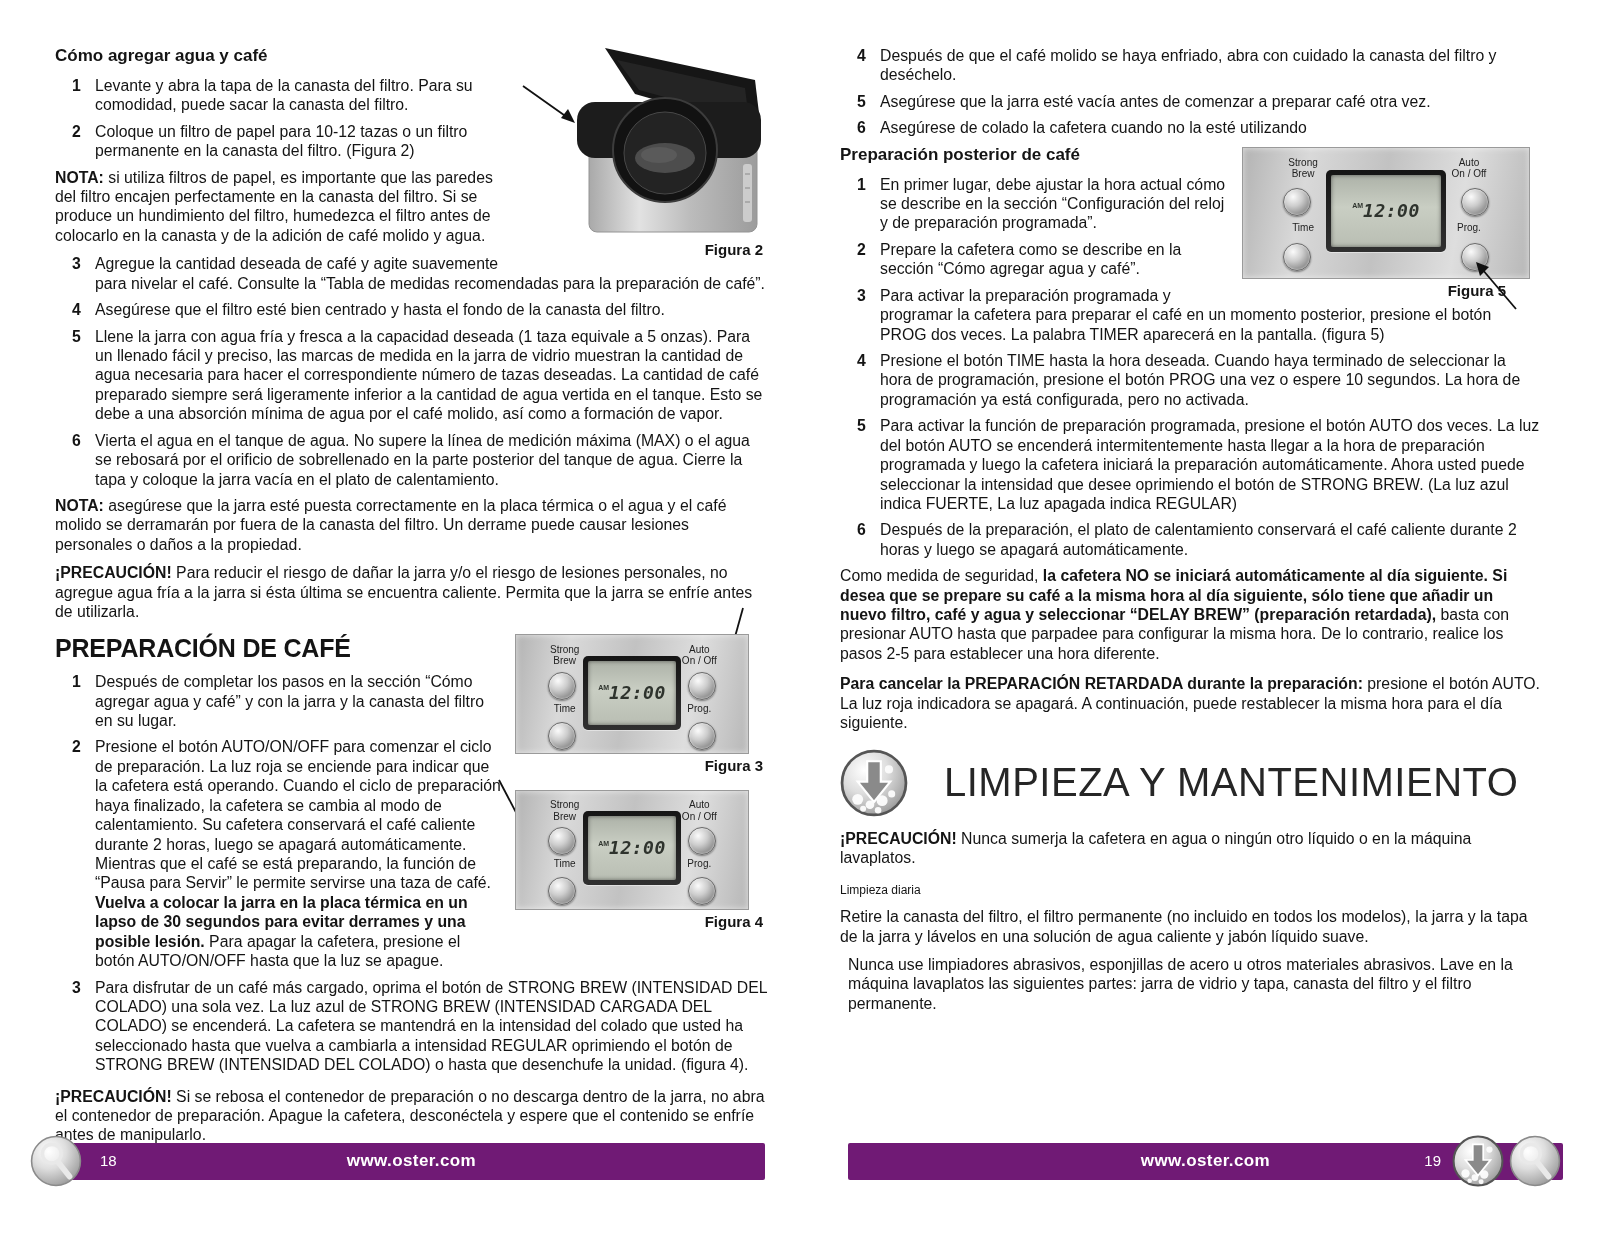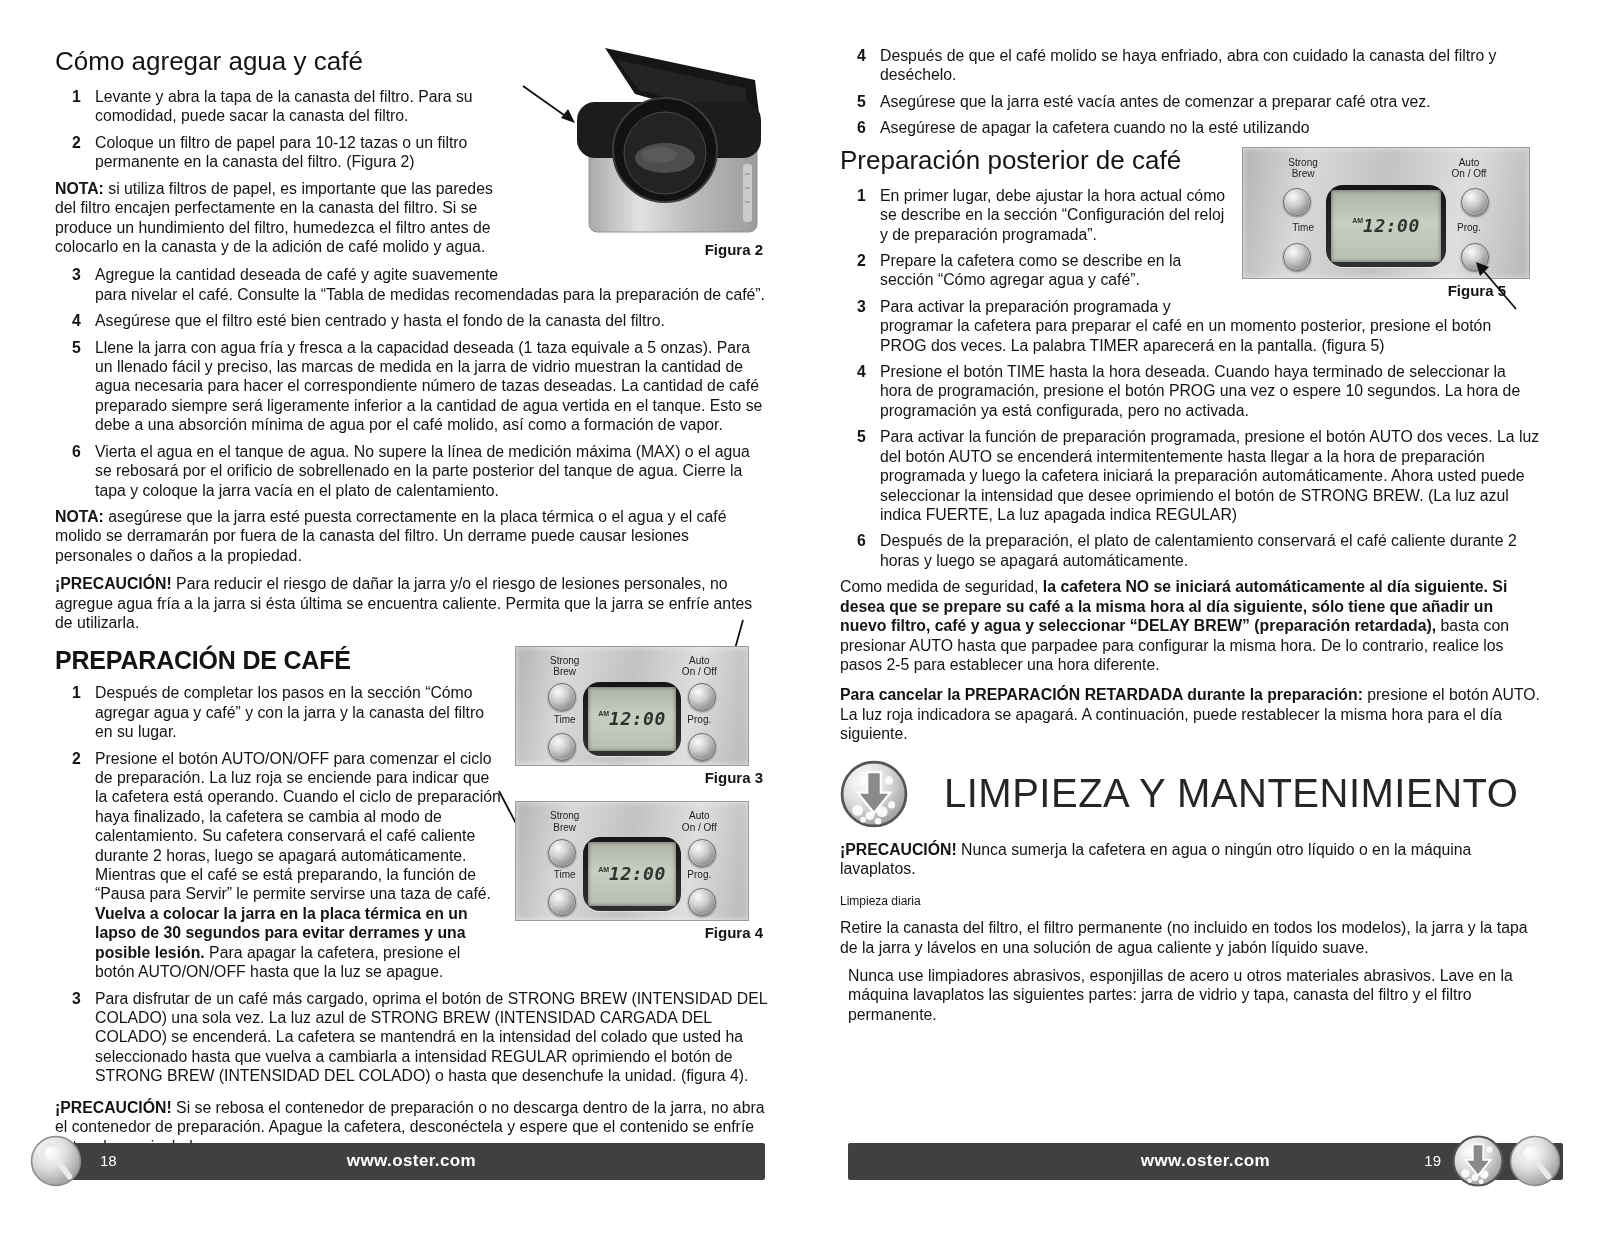--- a/index.html
+++ b/index.html
@@ -13,7 +13,7 @@
   .page-left{left:55px;width:712px;}
   .page-right{left:840px;width:700px;}
 
-  h3.sec{font-size:26px;margin:0 0 9px 0;font-weight:400;}
+  h3.sec{font-size:17px;margin:0 0 9px 0;font-weight:700;}
   h2.big{font-size:25px;margin:12px 0 8px 0;font-weight:700;letter-spacing:-0.2px;}
   .para{margin:0 0 9px 0;}
   .step{margin:0 0 7px 0;padding-left:40px;text-indent:-23px;}

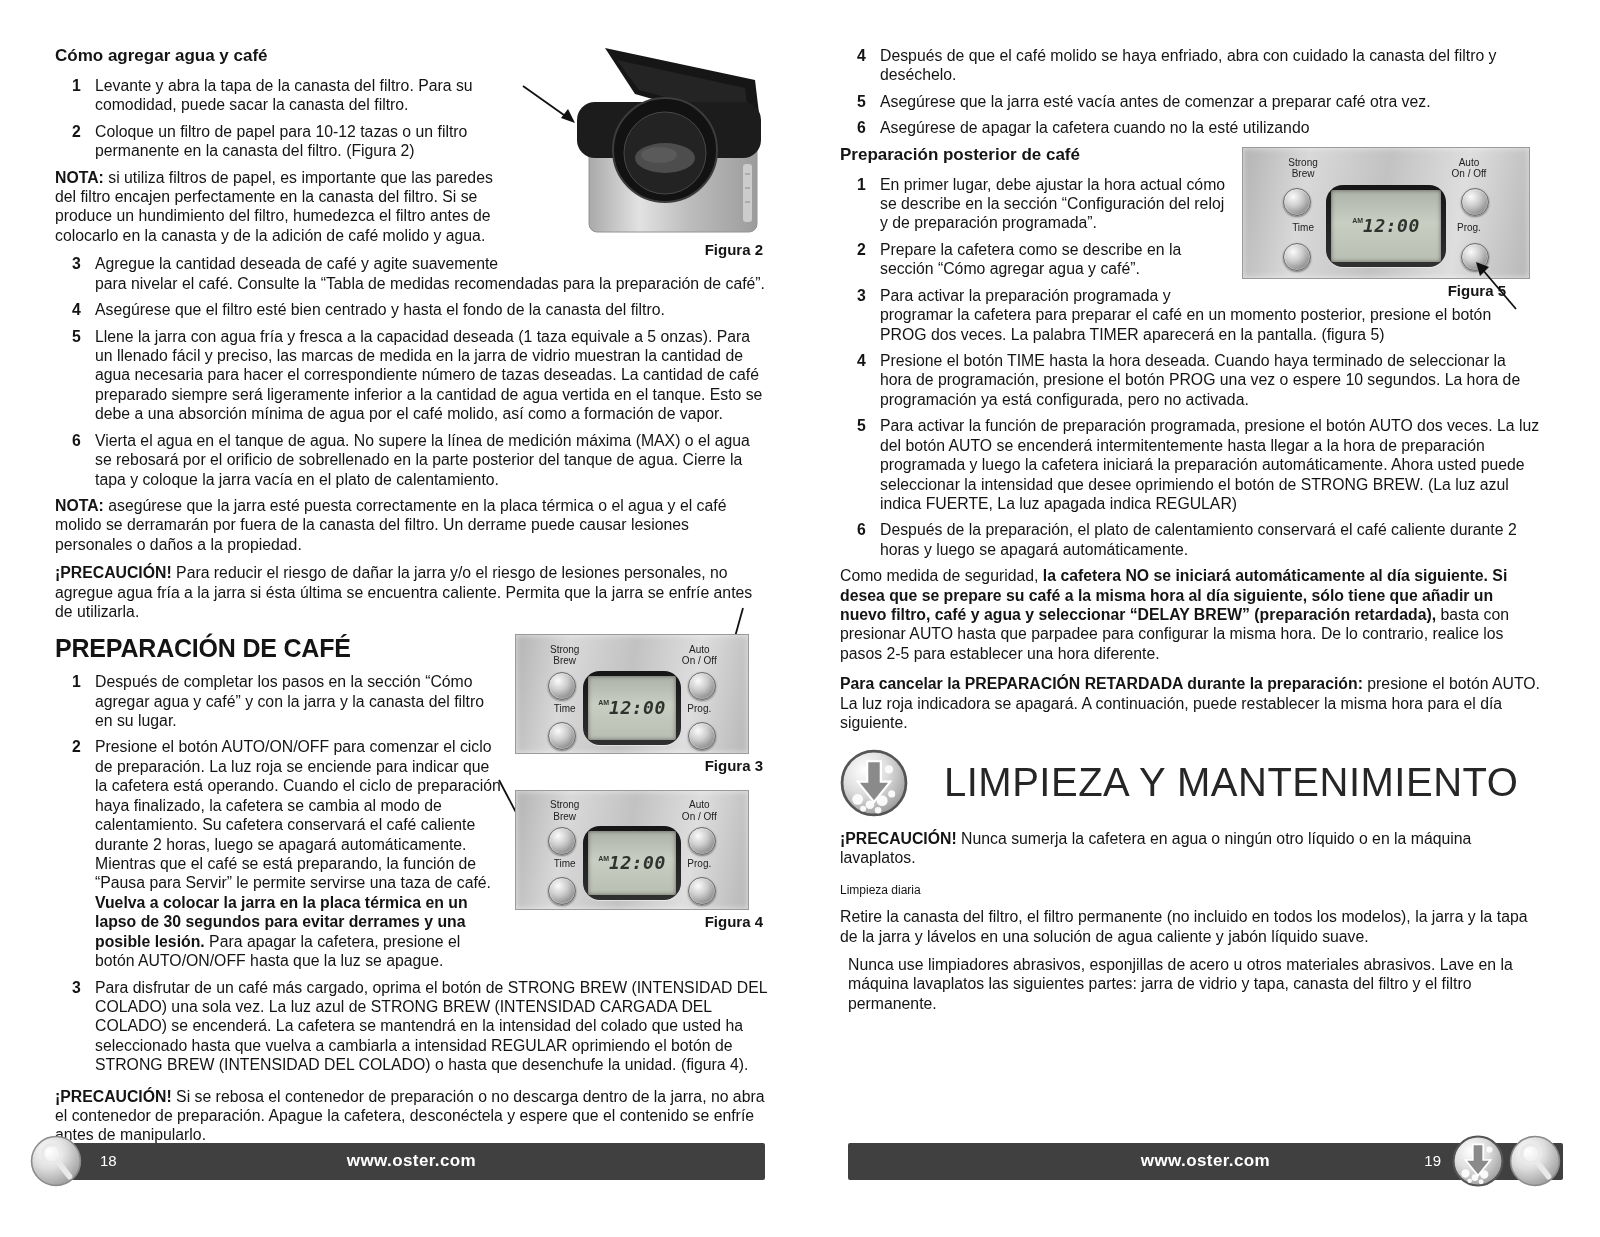--- a/index.html
+++ b/index.html
@@ -218,7 +218,7 @@
 
   <p class="step"><span class="num">4</span><span>Después de que el café molido se haya enfriado, abra con cuidado la canasta del filtro y deséchelo.</span></p>
   <p class="step"><span class="num">5</span><span>Asegúrese que la jarra esté vacía antes de comenzar a preparar café otra vez.</span></p>
-  <p class="step"><span class="num">6</span><span>Asegúrese de apagar la cafetera cuando no la esté utilizando</span></p>
+  <p class="step"><span class="num">6</span><span>Asegúrese de colado la cafetera cuando no la esté utilizando</span></p>
 
   <div class="figwrap fig5wrap">
     <div style="position:relative;">

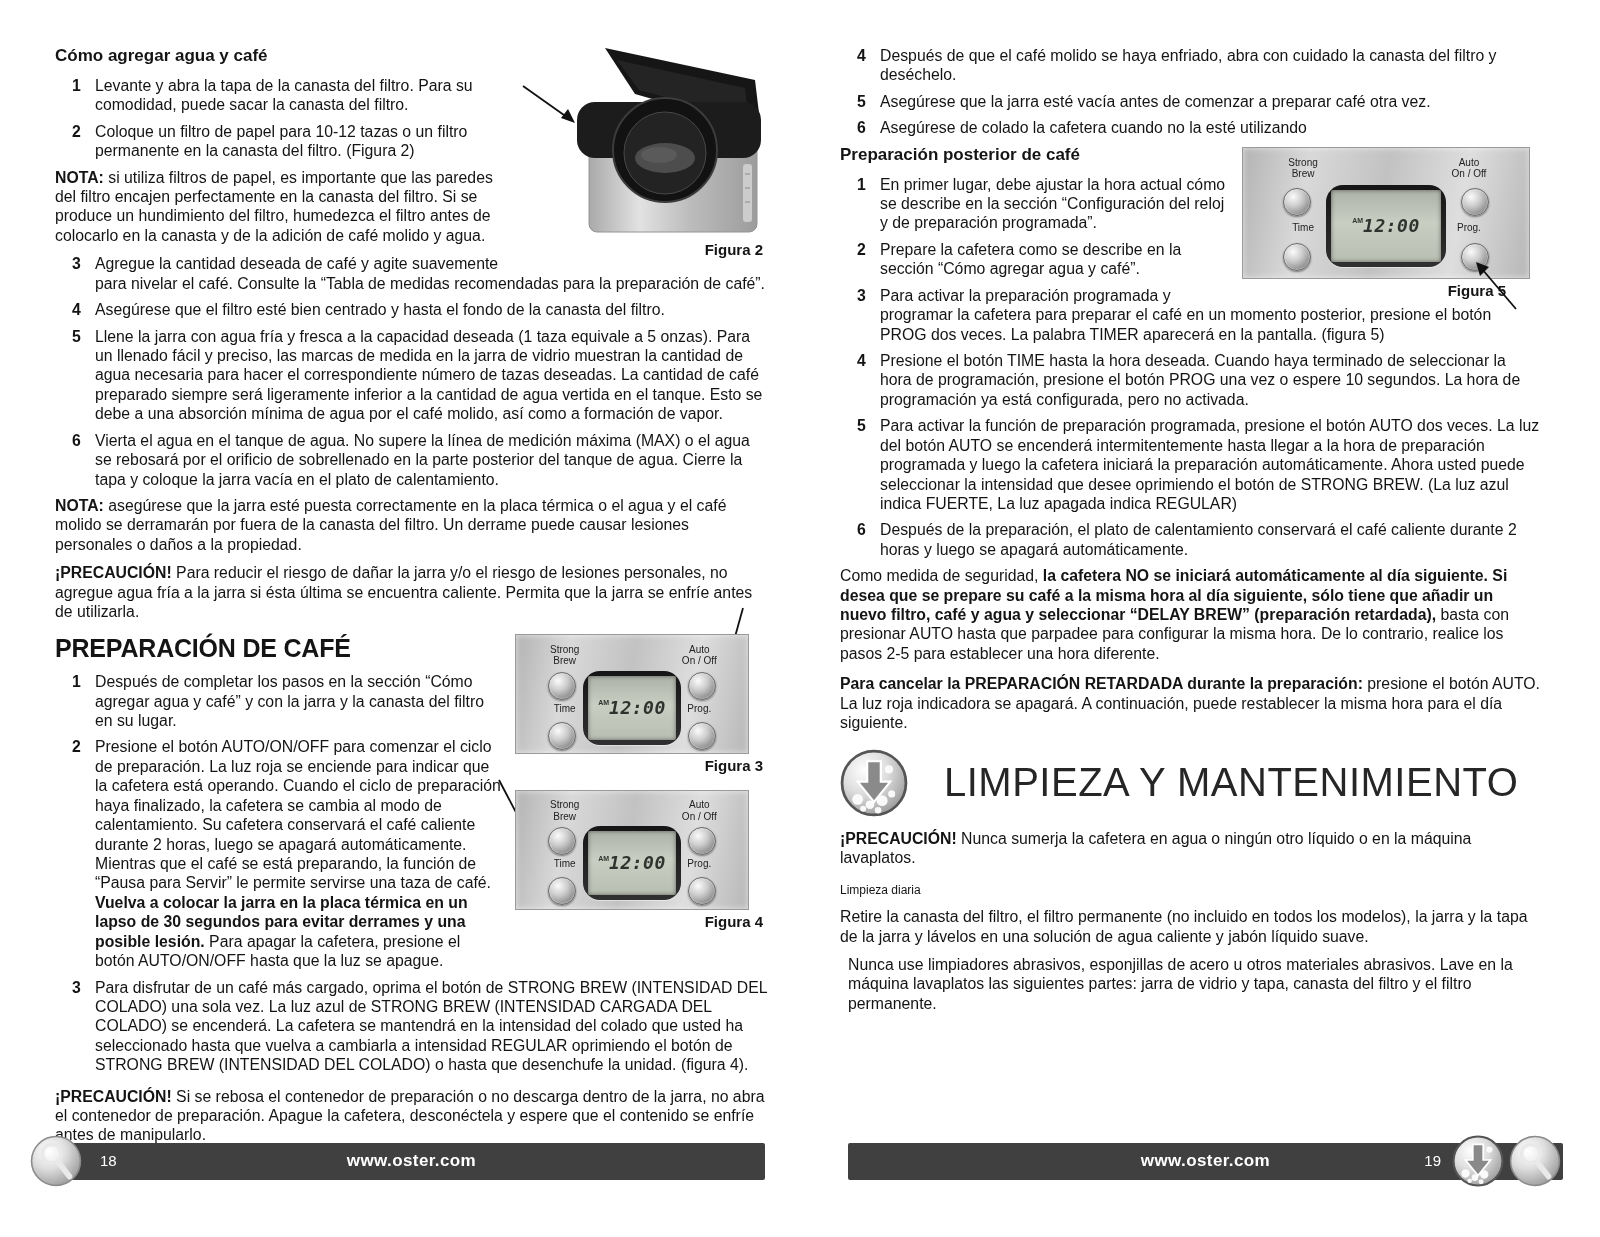--- a/index.html
+++ b/index.html
@@ -52,8 +52,8 @@
   .pbtn.prb{right:14%;top:73%;}
   .lcd{
     position:absolute;left:29%;top:17%;width:42%;height:63%;
-    background:linear-gradient(180deg,#151515,#303030);border-radius:17px;
-    padding:5px;box-sizing:border-box;box-shadow:0 1px 0 rgba(255,255,255,.45);margin-top:15px;
+    background:linear-gradient(180deg,#151515,#303030);border-radius:5px;
+    padding:5px;box-sizing:border-box;box-shadow:0 1px 0 rgba(255,255,255,.45);
   }
   .lcd-screen{
     width:100%;height:100%;border-radius:2px;

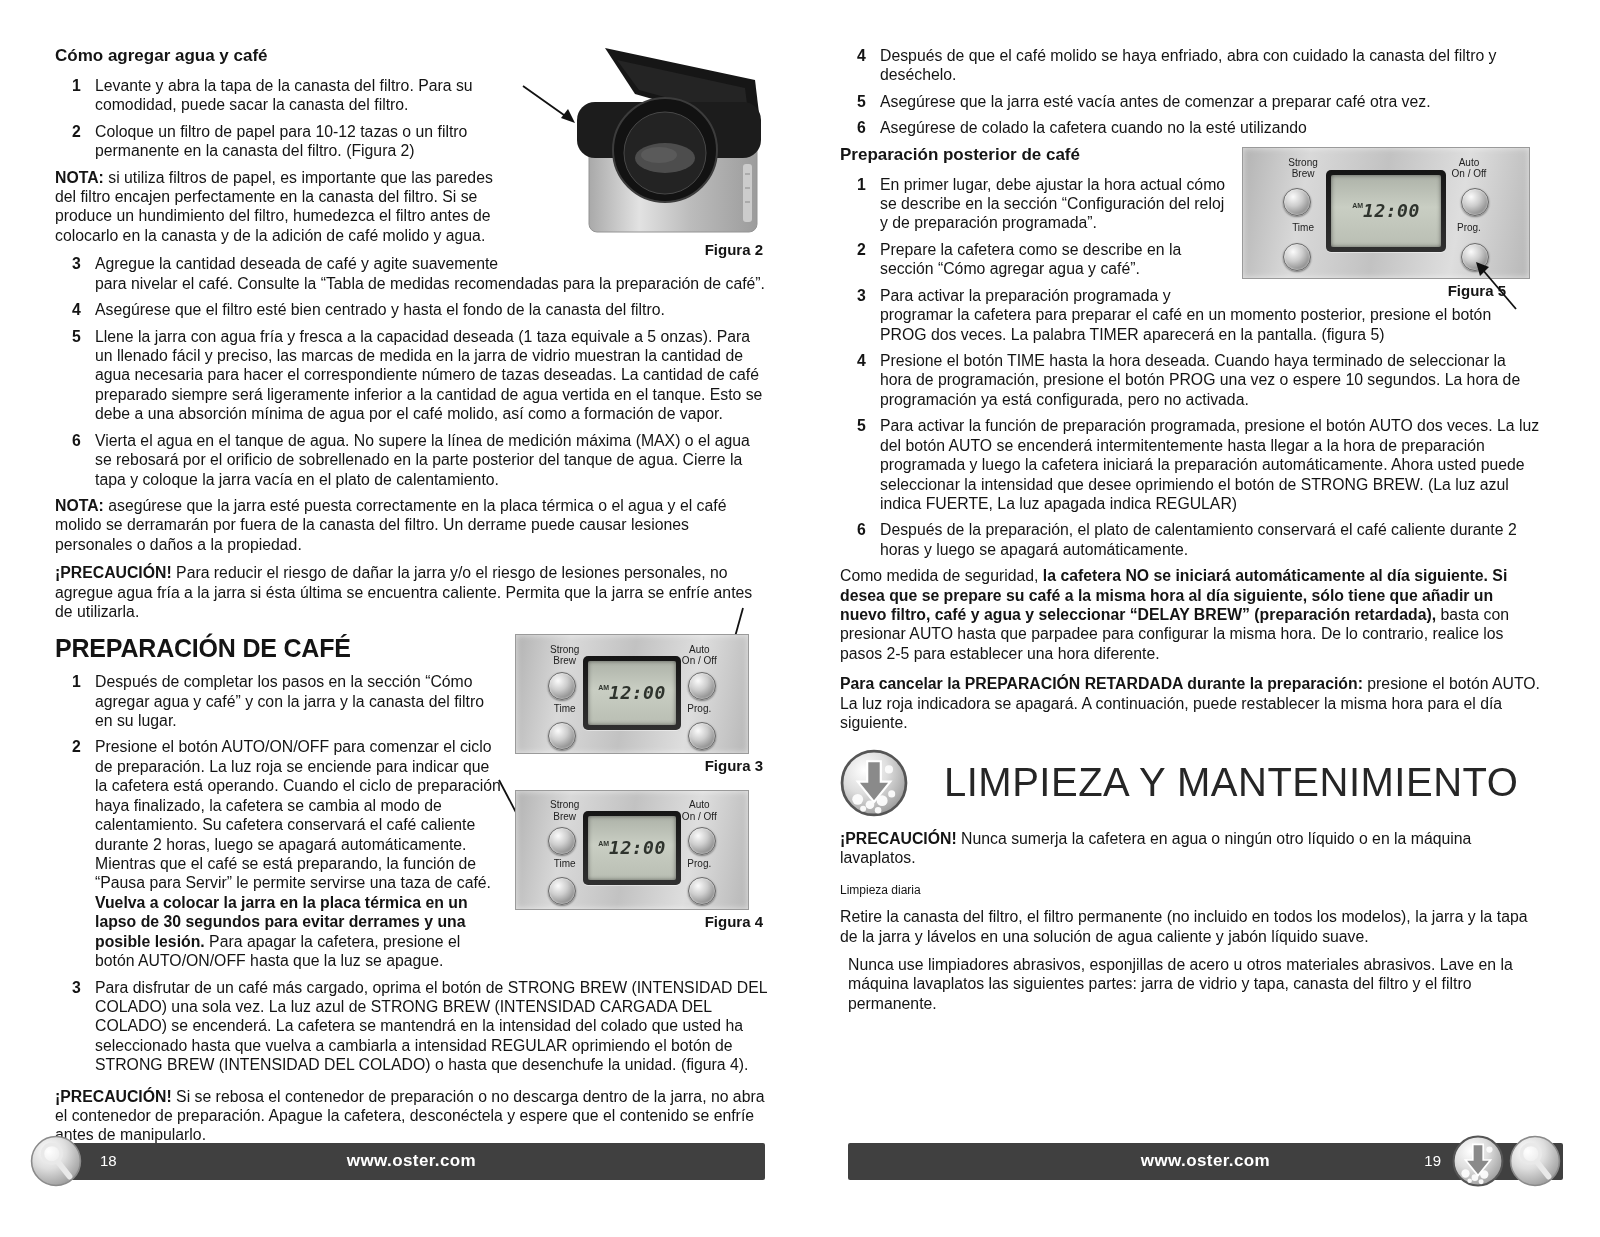--- a/index.html
+++ b/index.html
@@ -71,7 +71,7 @@
   h4.sub{font-size:12px;margin:16px 0 9px 0;font-weight:400;}
 
   
-  .fbar{position:absolute;height:37px;background:#404040;border-radius:2px;}
+  .fbar{position:absolute;height:37px;background:#701a75;border-radius:2px;}
   .fbar-left{left:58px;top:1143px;width:707px;}
   .fbar-right{left:848px;top:1143px;width:715px;}
   .furl{position:absolute;left:0;right:0;top:0;height:37px;display:flex;align-items:center;justify-content:center;color:#fff;font-weight:700;font-size:17px;letter-spacing:.4px;}

